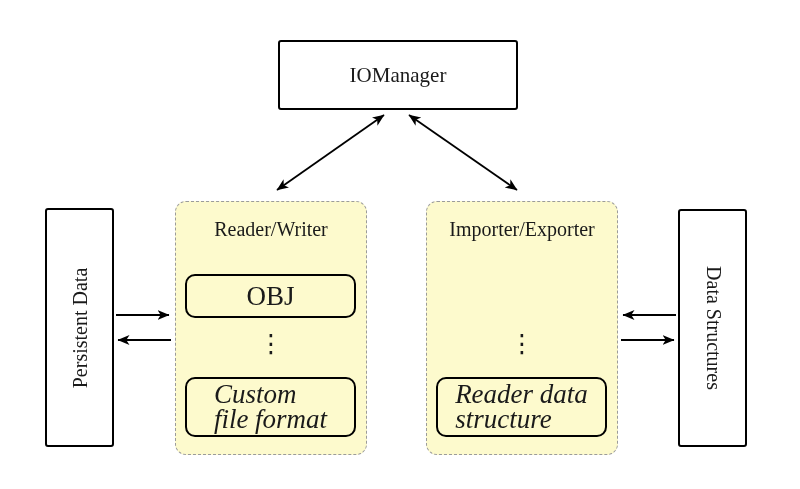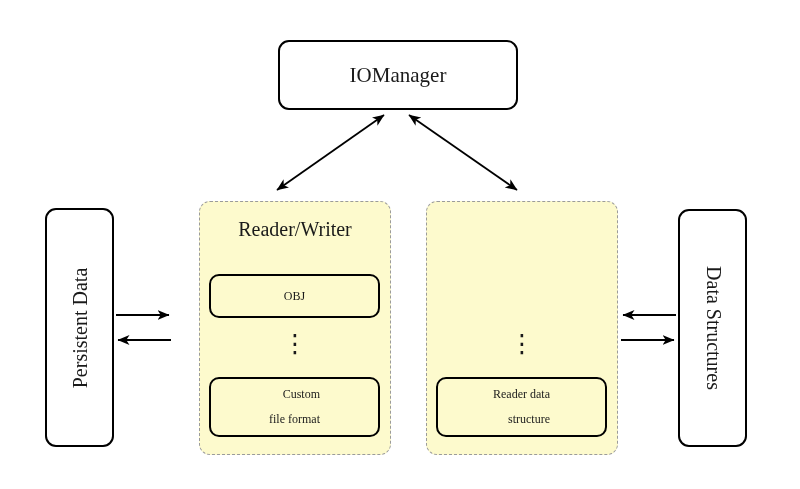--- a/index.html
+++ b/index.html
@@ -26,7 +26,7 @@
     position: absolute;
     background: #ffffff;
     border: 2.6px solid #000000;
-    border-radius: 11px;
+    border-radius: 3px;
     box-sizing: border-box;
     display: flex;
     align-items: center;

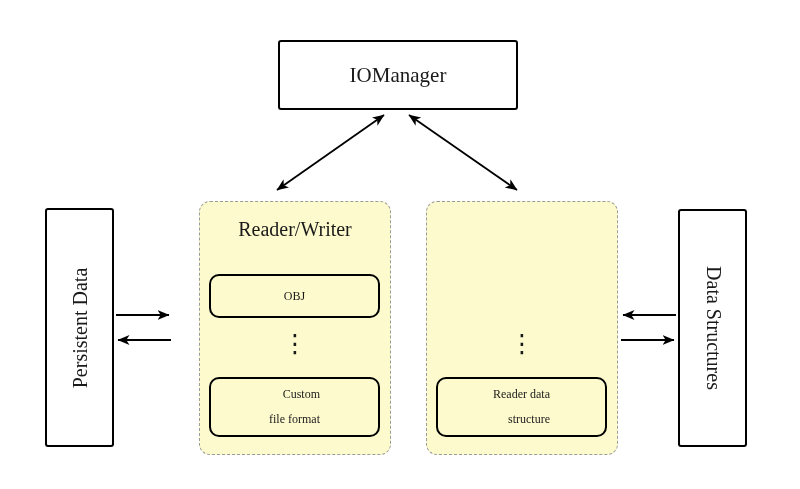--- a/index.html
+++ b/index.html
@@ -61,7 +61,7 @@
     border-radius: 11px;
     box-sizing: border-box;
   }
-  .group.left-group  { left: 175px; margin-left: 24px; }
+  .group.left-group  { left: 175px; }
   .group.right-group { left: 426px; }
   .group-title {
     position: absolute;

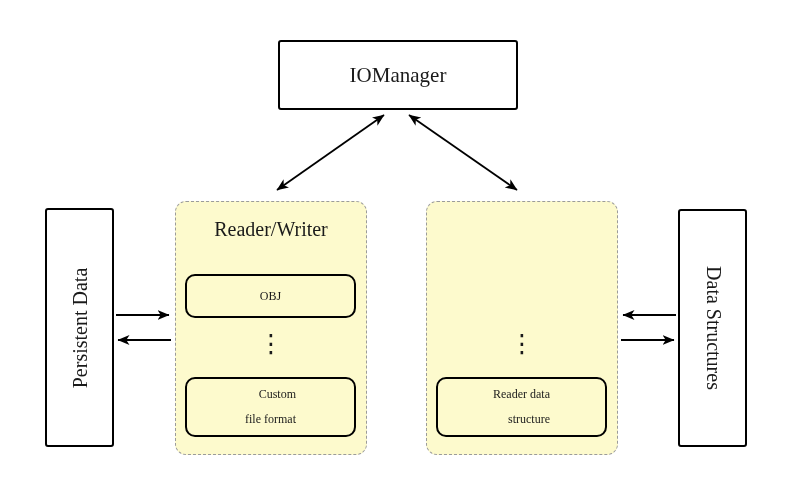--- a/index.html
+++ b/index.html
@@ -142,6 +142,7 @@
   </div>
 
   <div class="group right-group">
+    <div class="group-title">Importer/Exporter</div>
     <div class="vdots">⋮</div>
     <div class="item second">Reader data
 structure</div>

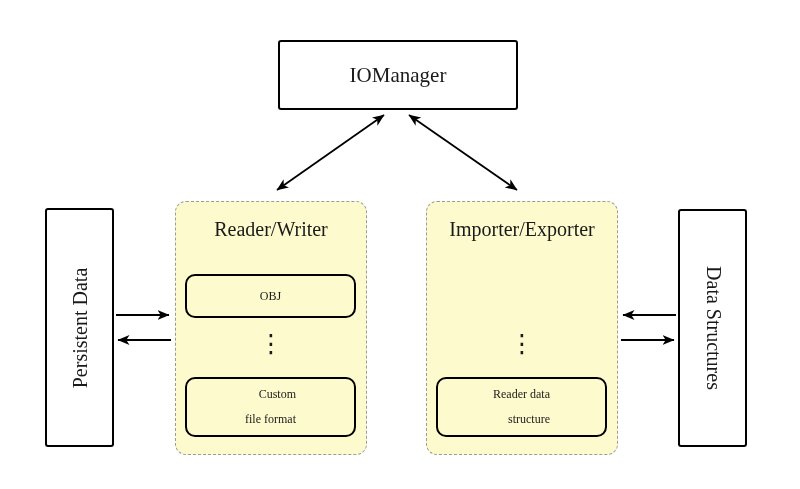--- a/index.html
+++ b/index.html
@@ -83,8 +83,8 @@
     display: flex;
     align-items: center;
     justify-content: center;
-    text-align: right;
-    font-size: 12px;
+    text-align: left;
+    font-size: 27px;
     line-height: 25px;
     color: #1a1a1a;
     white-space: pre-line;

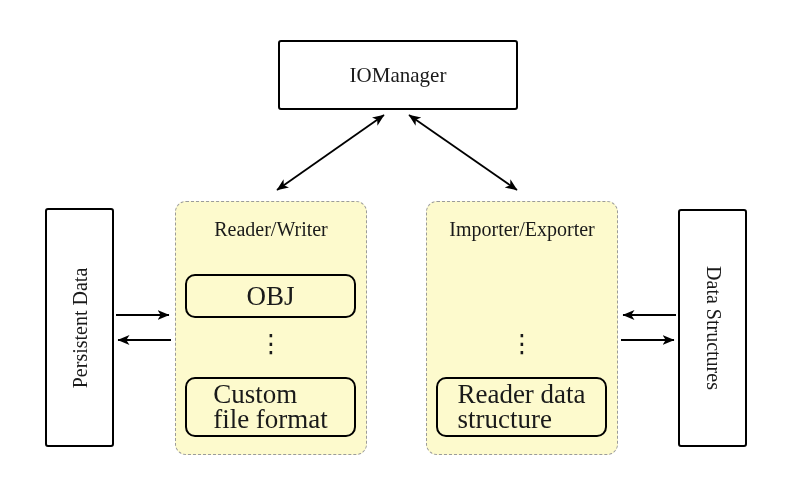--- a/index.html
+++ b/index.html
@@ -90,7 +90,7 @@
     white-space: pre-line;
   }
   .item.first  { top: 72px;  height: 44px; }
-  .item.second { top: 175px; height: 60px; }
+  .item.second { top: 175px; height: 60px; font-style: italic; }
   .vdots {
     position: absolute;
     left: 0; top: 128px;

